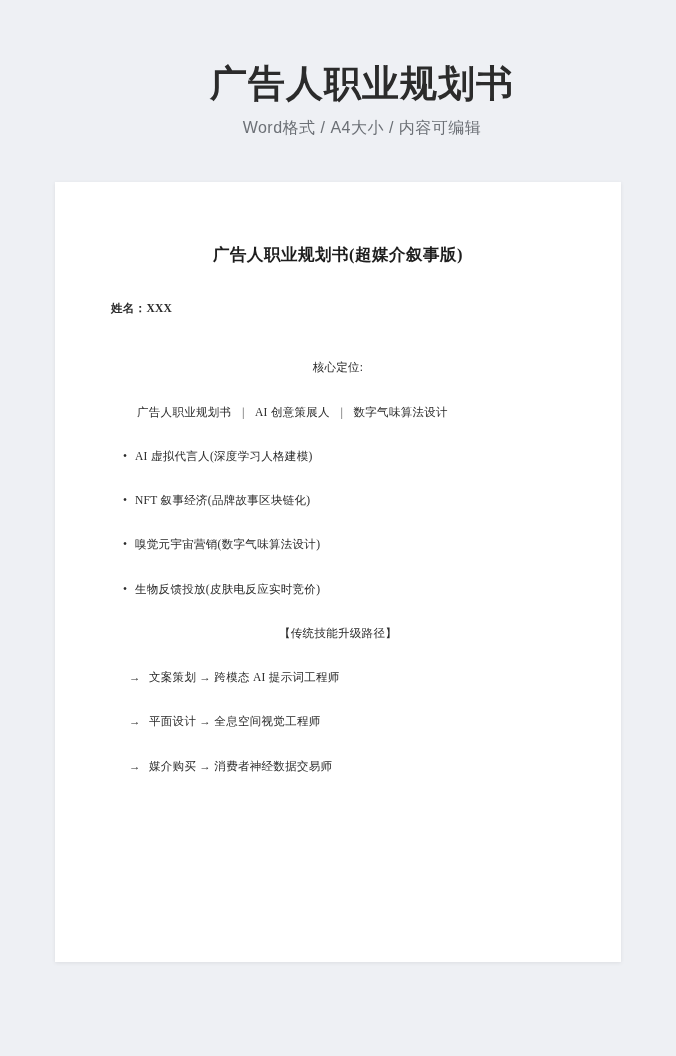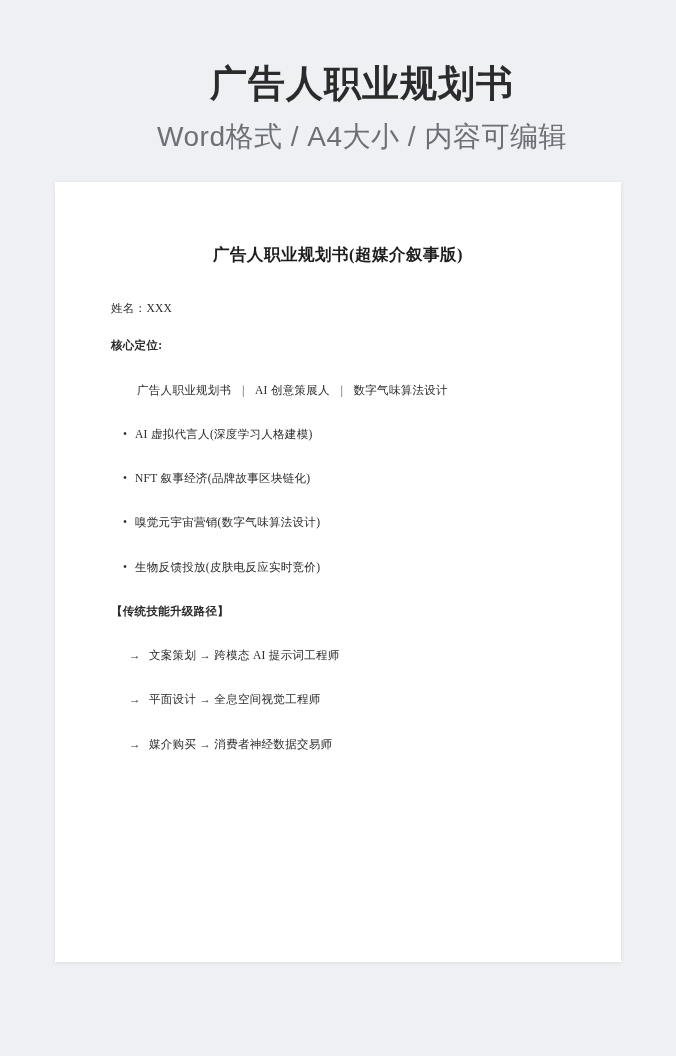--- a/index.html
+++ b/index.html
@@ -35,7 +35,7 @@
   }
   .banner-sub {
     font-family: "Liberation Sans", sans-serif;
-    font-size: 28px;
+    font-size: 16px;
     color: #6c7076;
     margin-top: 12px;
     letter-spacing: 0.5px;

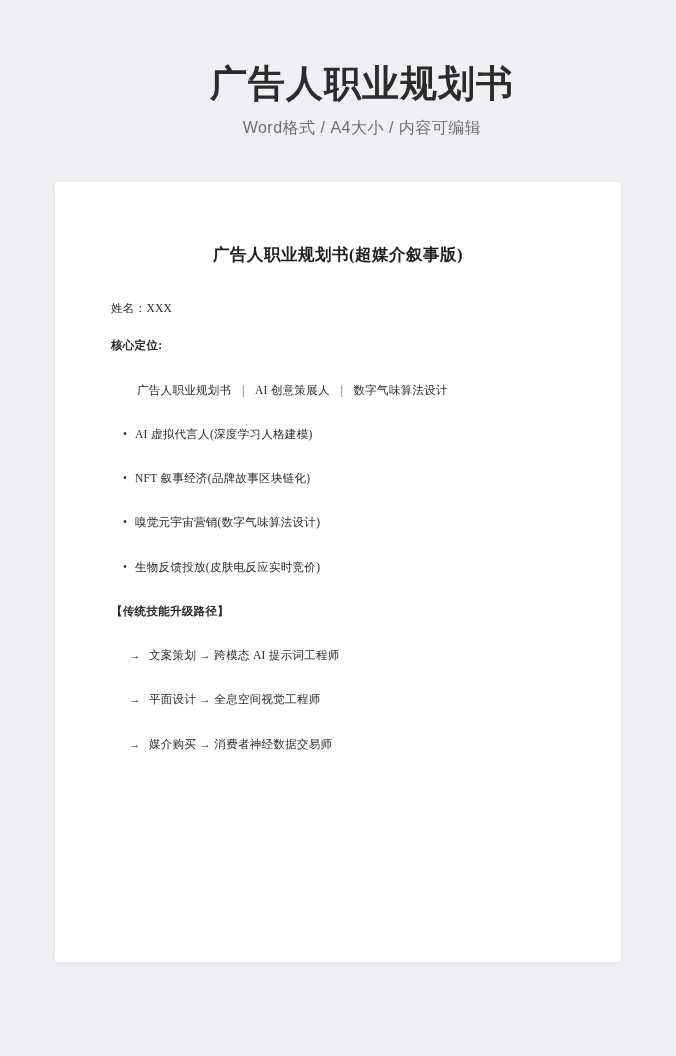--- a/index.html
+++ b/index.html
@@ -72,7 +72,8 @@
     letter-spacing: 0.3px;
   }
   .doc-line.name {
-    margin-bottom: 20px;
+    margin-bottom: 42px;
+    font-weight: bold;
   }
   .doc-line.bold {
     font-weight: bold;

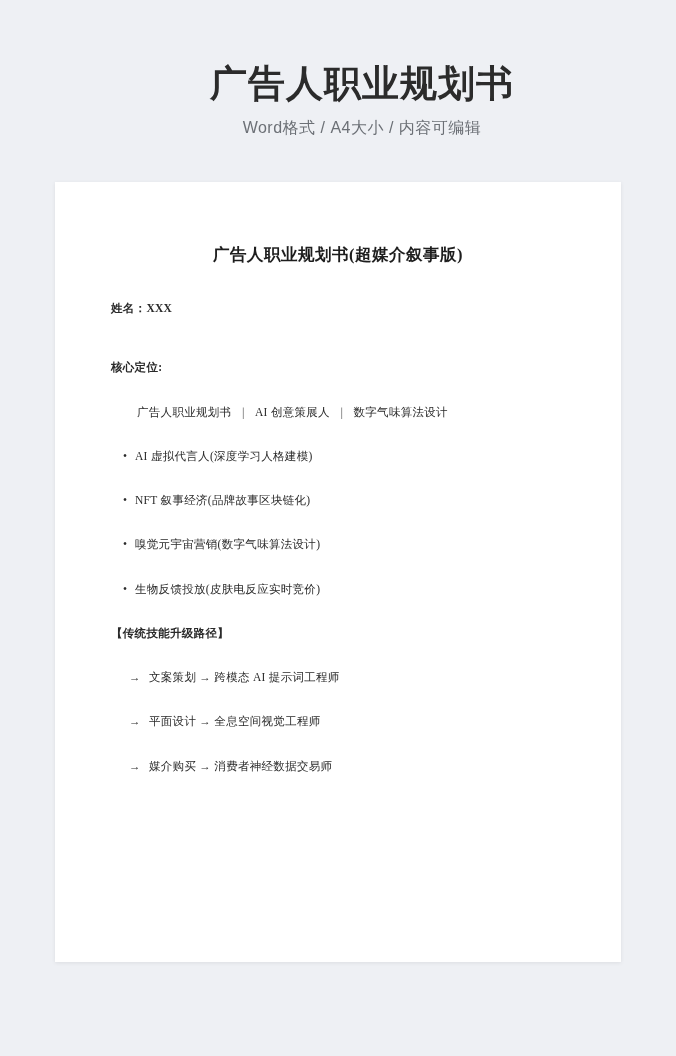--- a/index.html
+++ b/index.html
@@ -76,7 +76,8 @@
     font-weight: bold;
   }
   .doc-line.bold {
-    font-weight: bold;
+    font-weight: normal;
+    text-align: center;
   }
   .doc-line.indent {
     padding-left: 26px;

